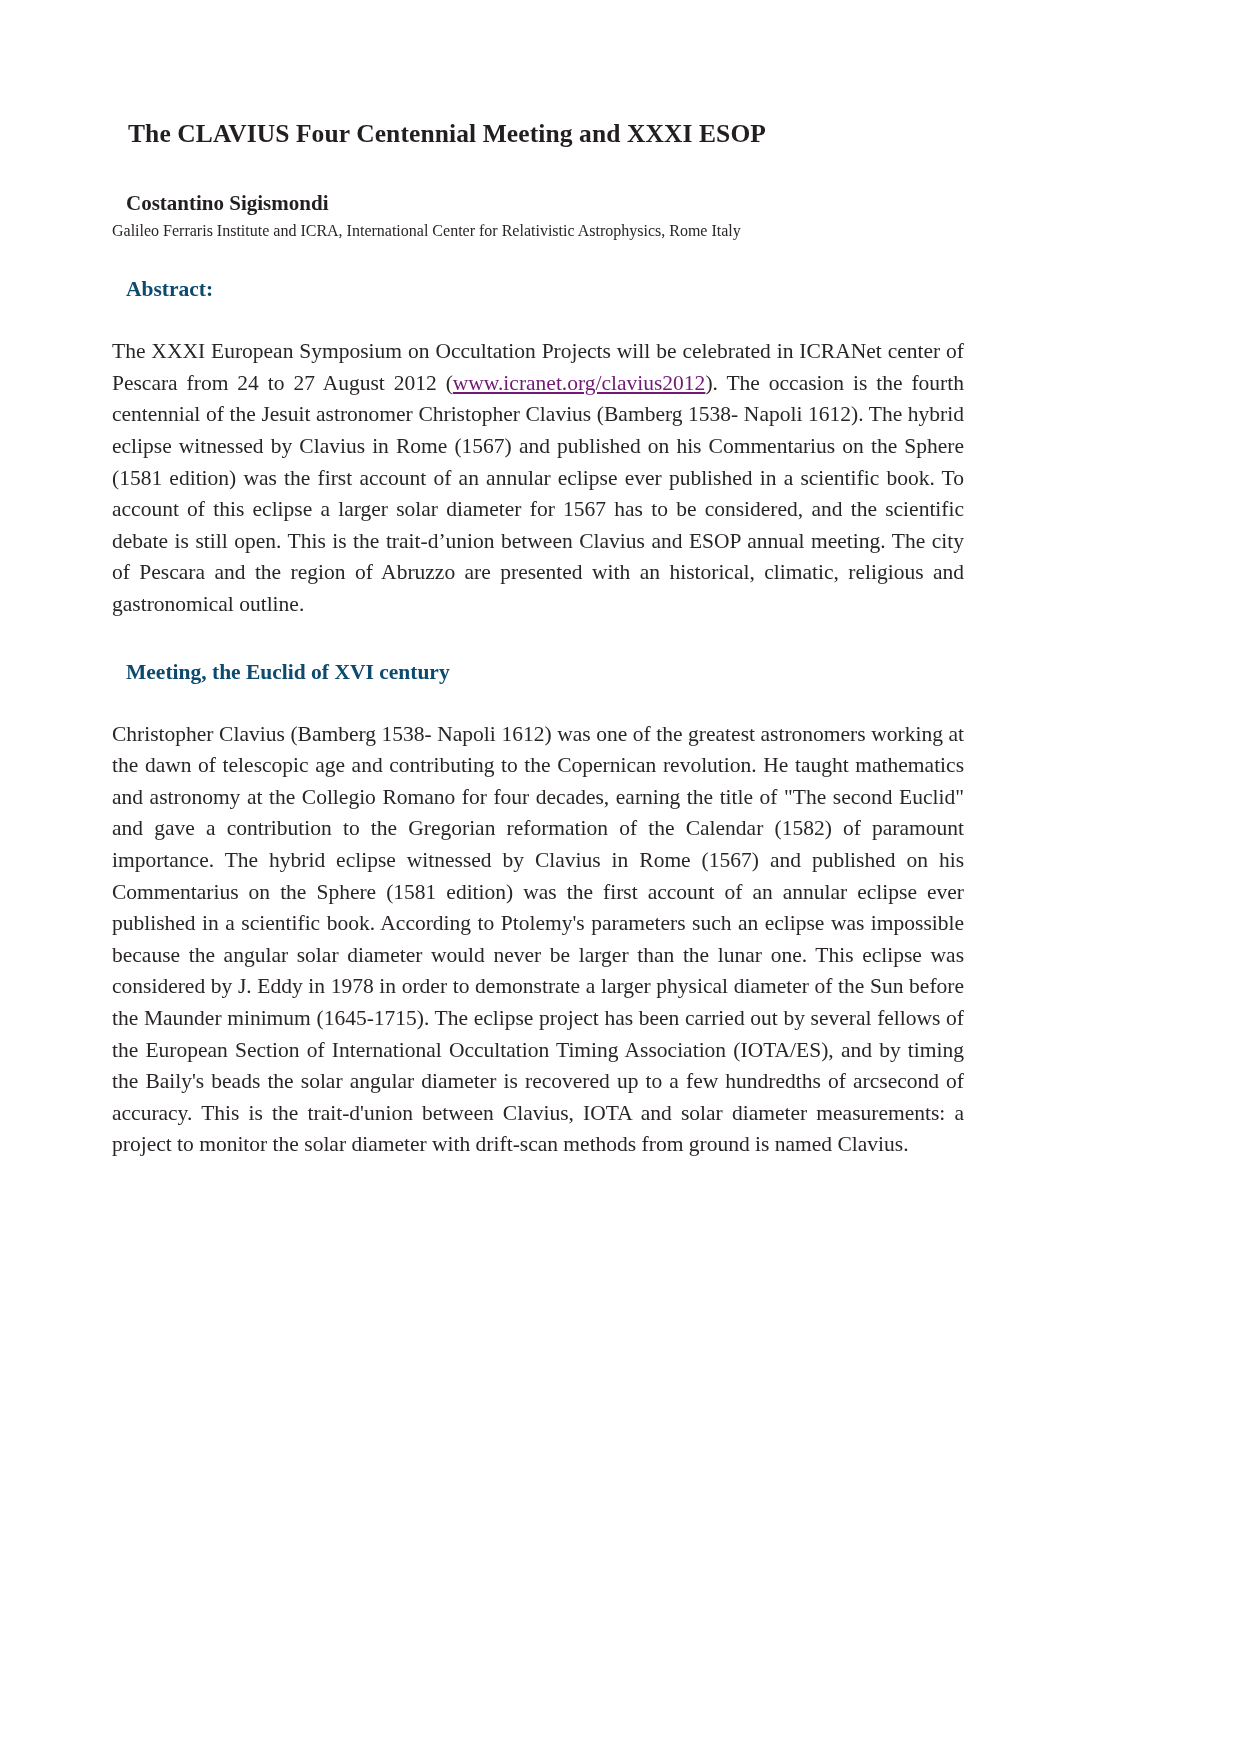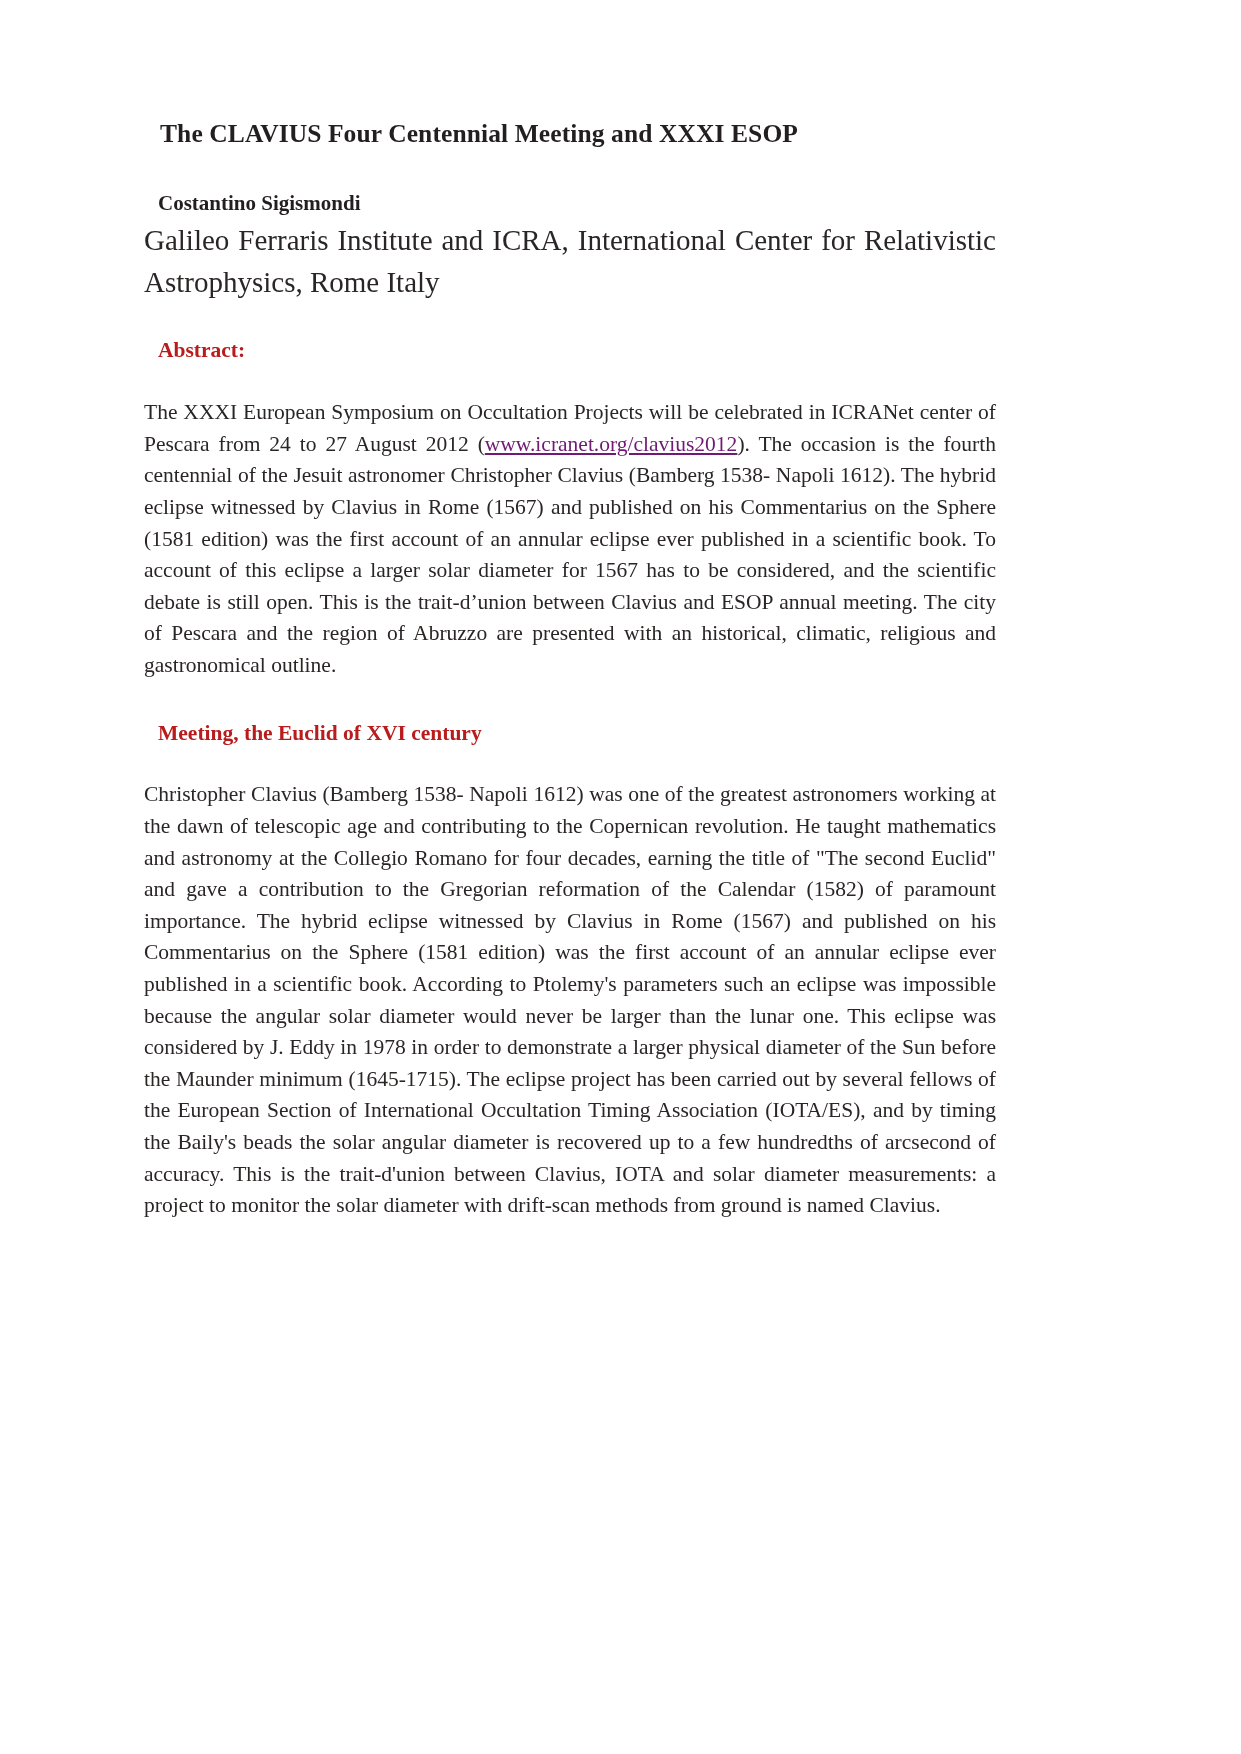--- a/index.html
+++ b/index.html
@@ -25,7 +25,7 @@
   }
   .content {
     position: absolute;
-    left: 144px;
+    left: 112px;
     top: 118px;
     width: 852px;
   }

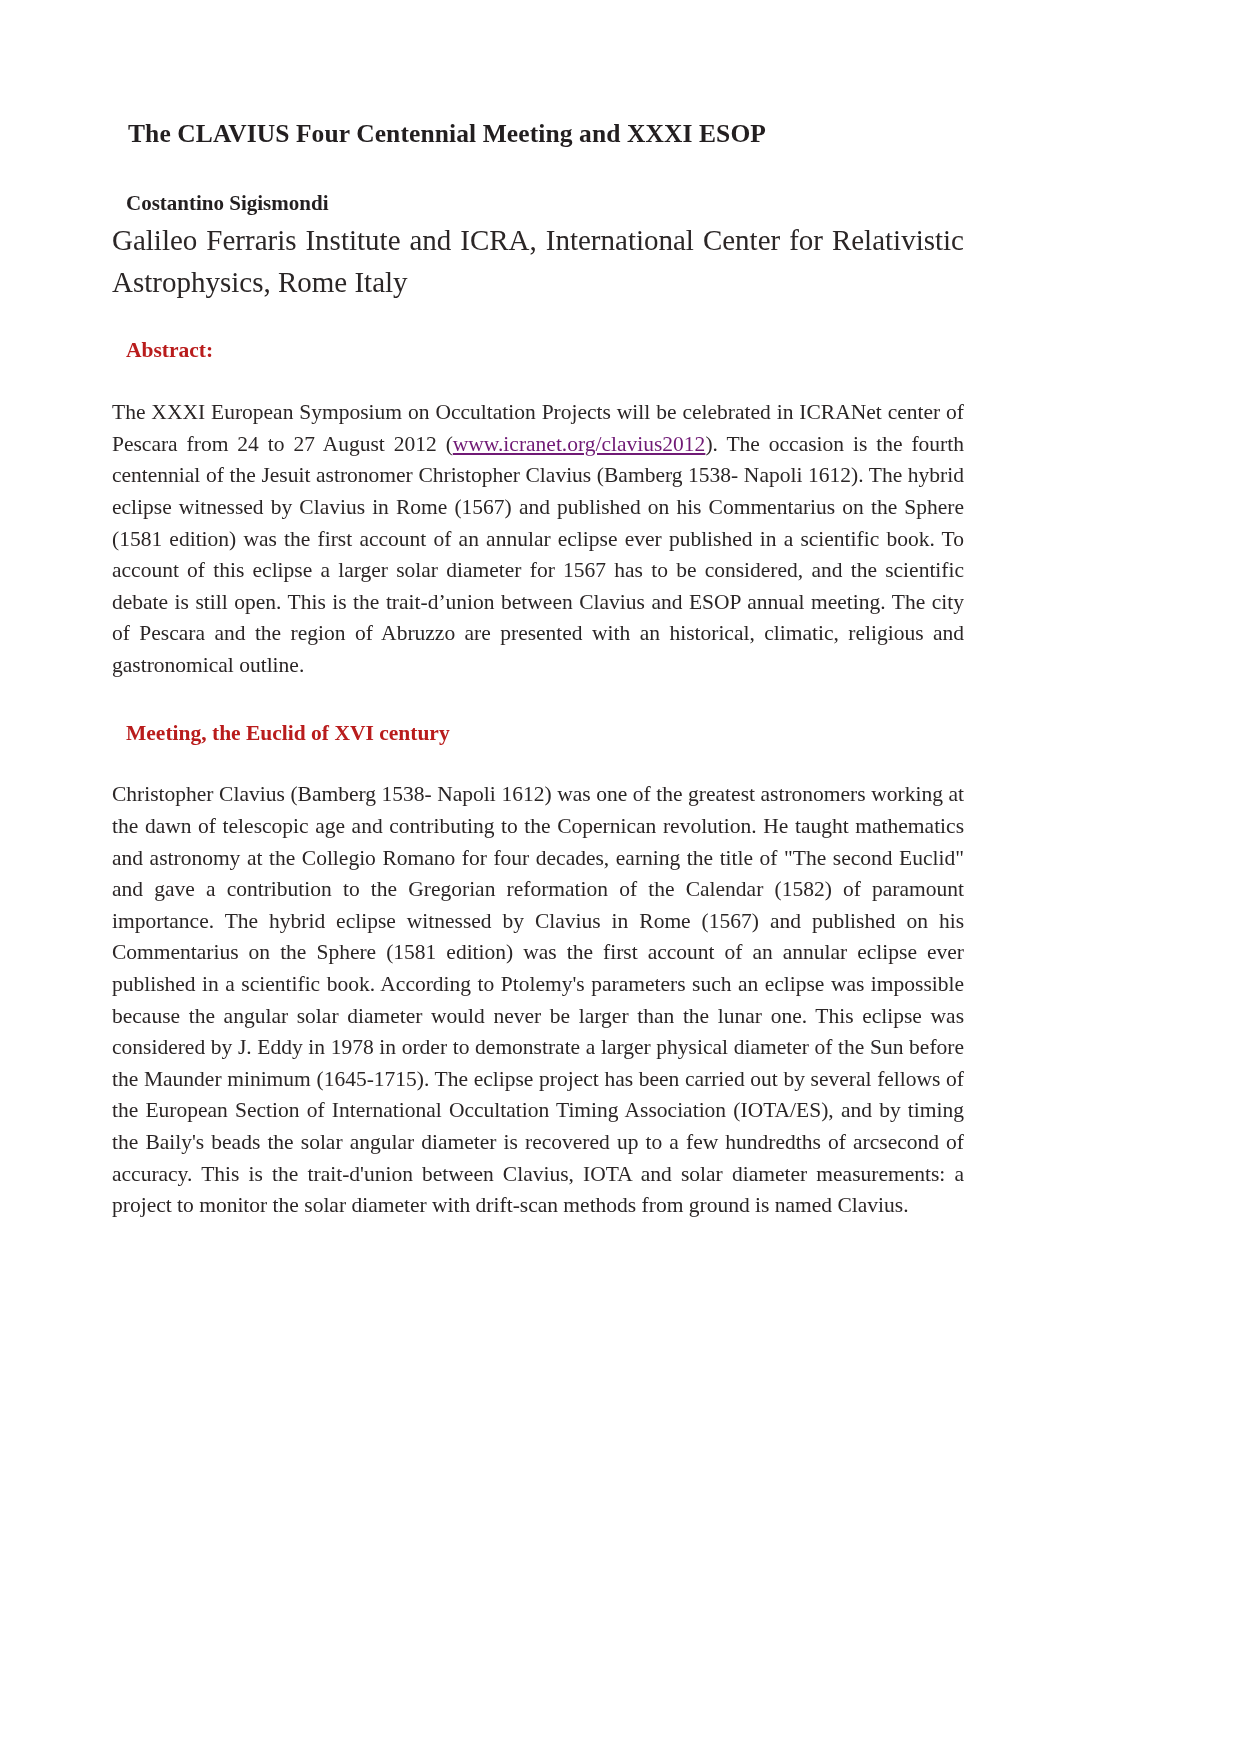--- a/index.html
+++ b/index.html
@@ -45,7 +45,7 @@
     color: #231f20;
   }
   .affiliation {
-    font-size: 29px;
+    font-size: 16px;
     line-height: 1.45;
     text-align: justify;
     text-justify: inter-word;

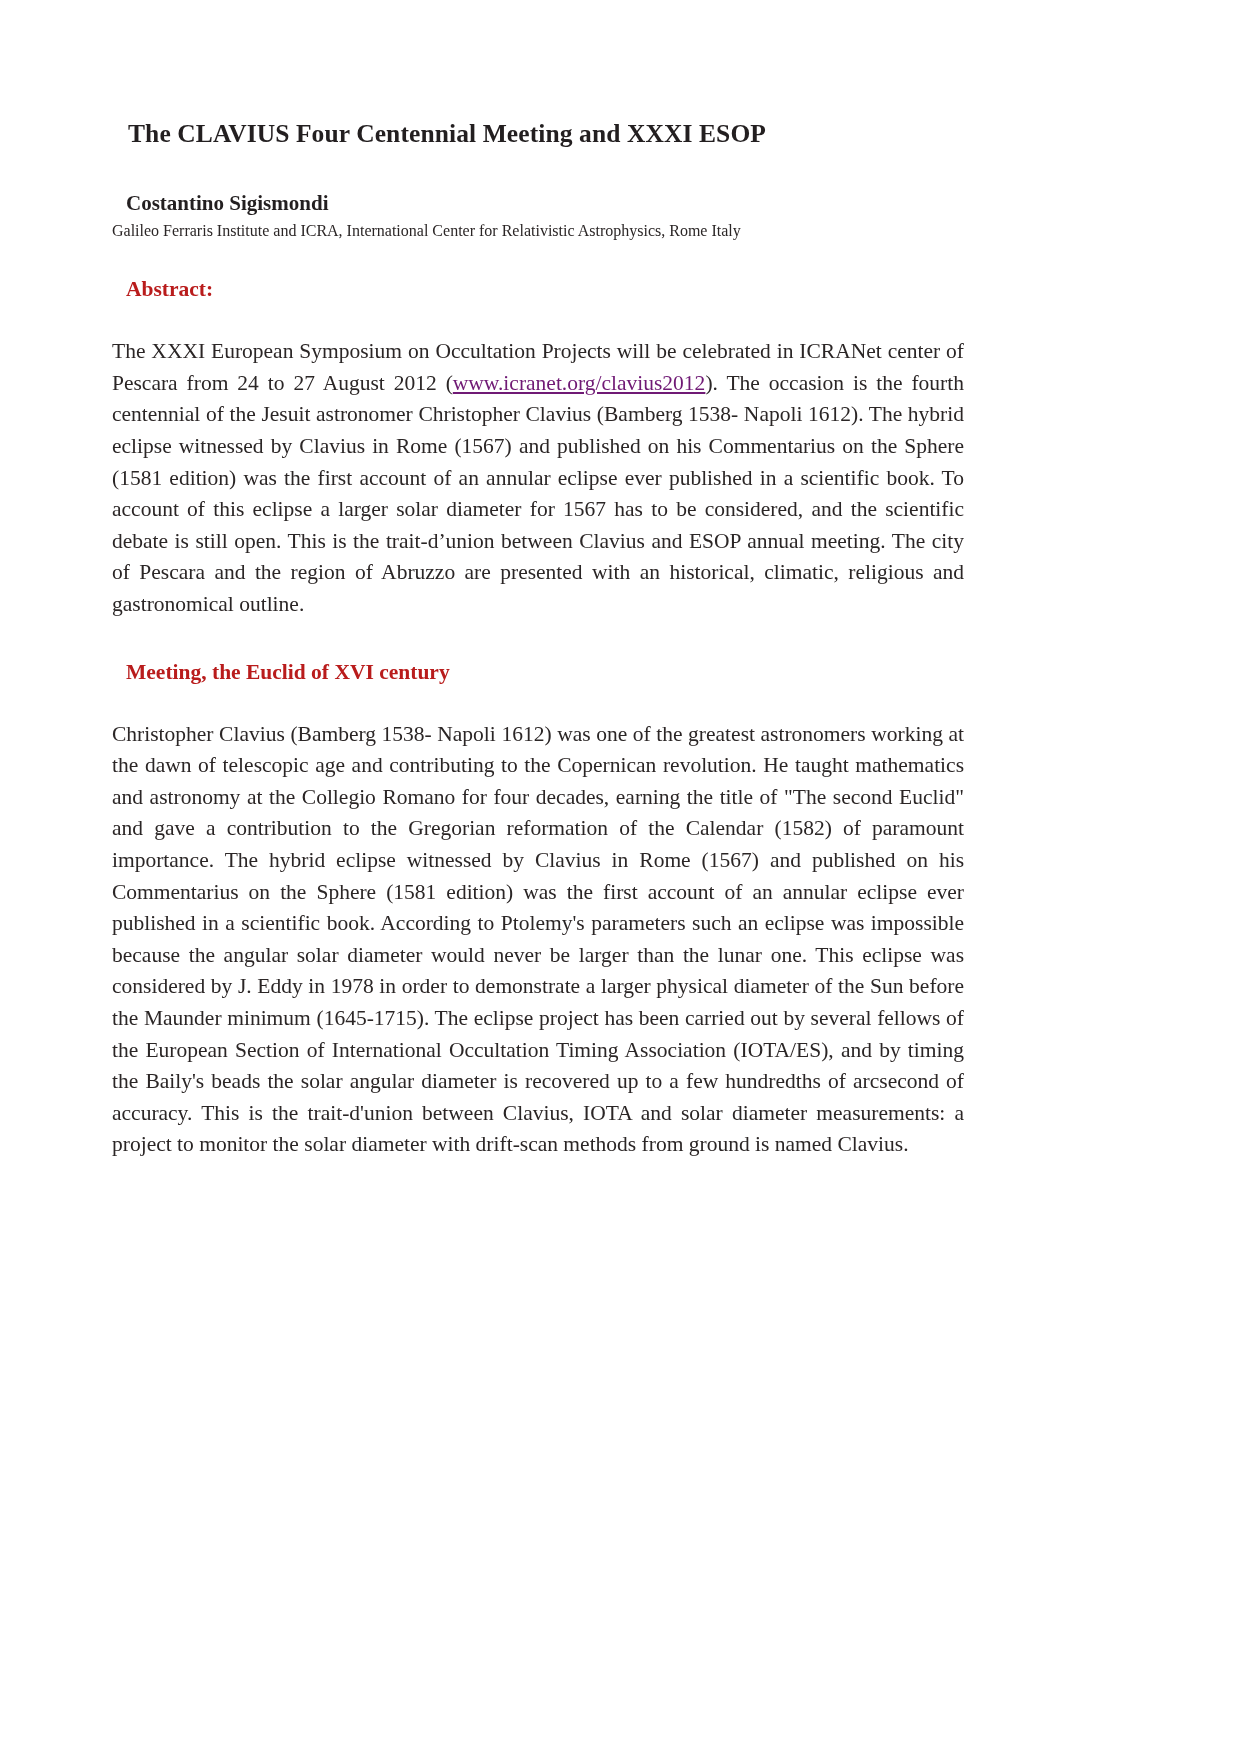--- a/index.html
+++ b/index.html
@@ -57,7 +57,7 @@
     font-weight: bold;
     line-height: 1.3;
     margin: 0 0 32px 14px;
-    color: #b91c1c;
+    color: #0c4a6e;
   }
   .heading-gap-top {
     margin-top: 38px;

